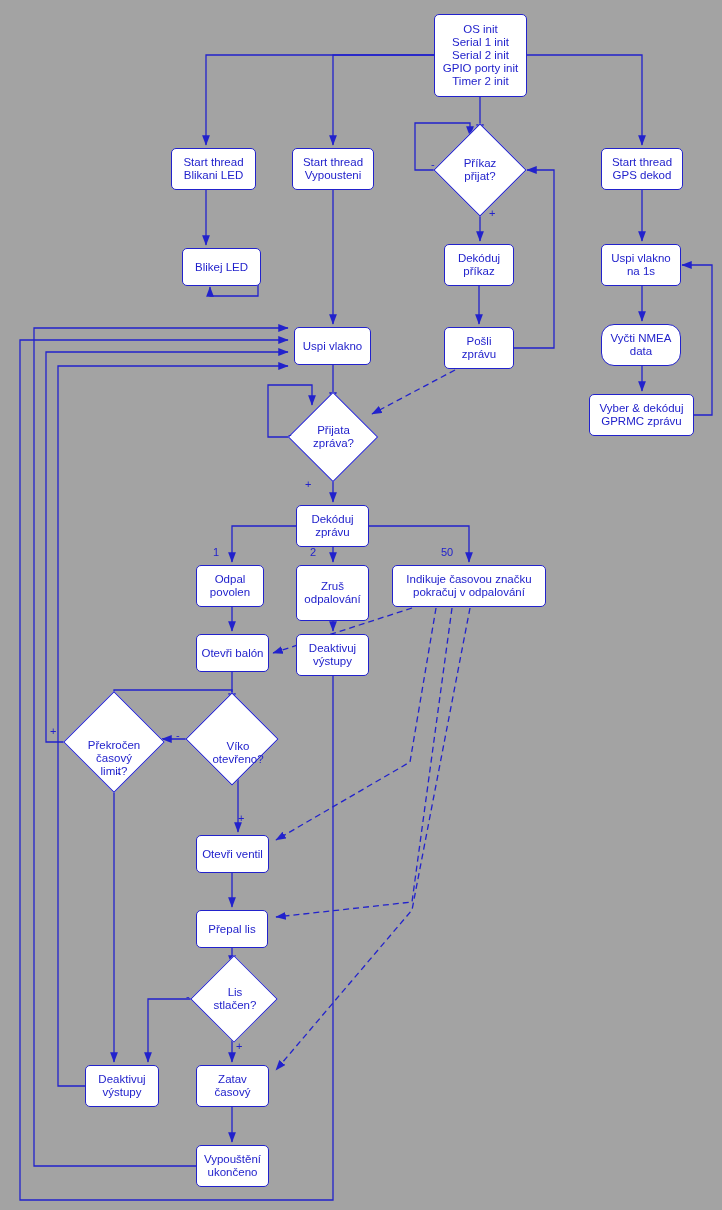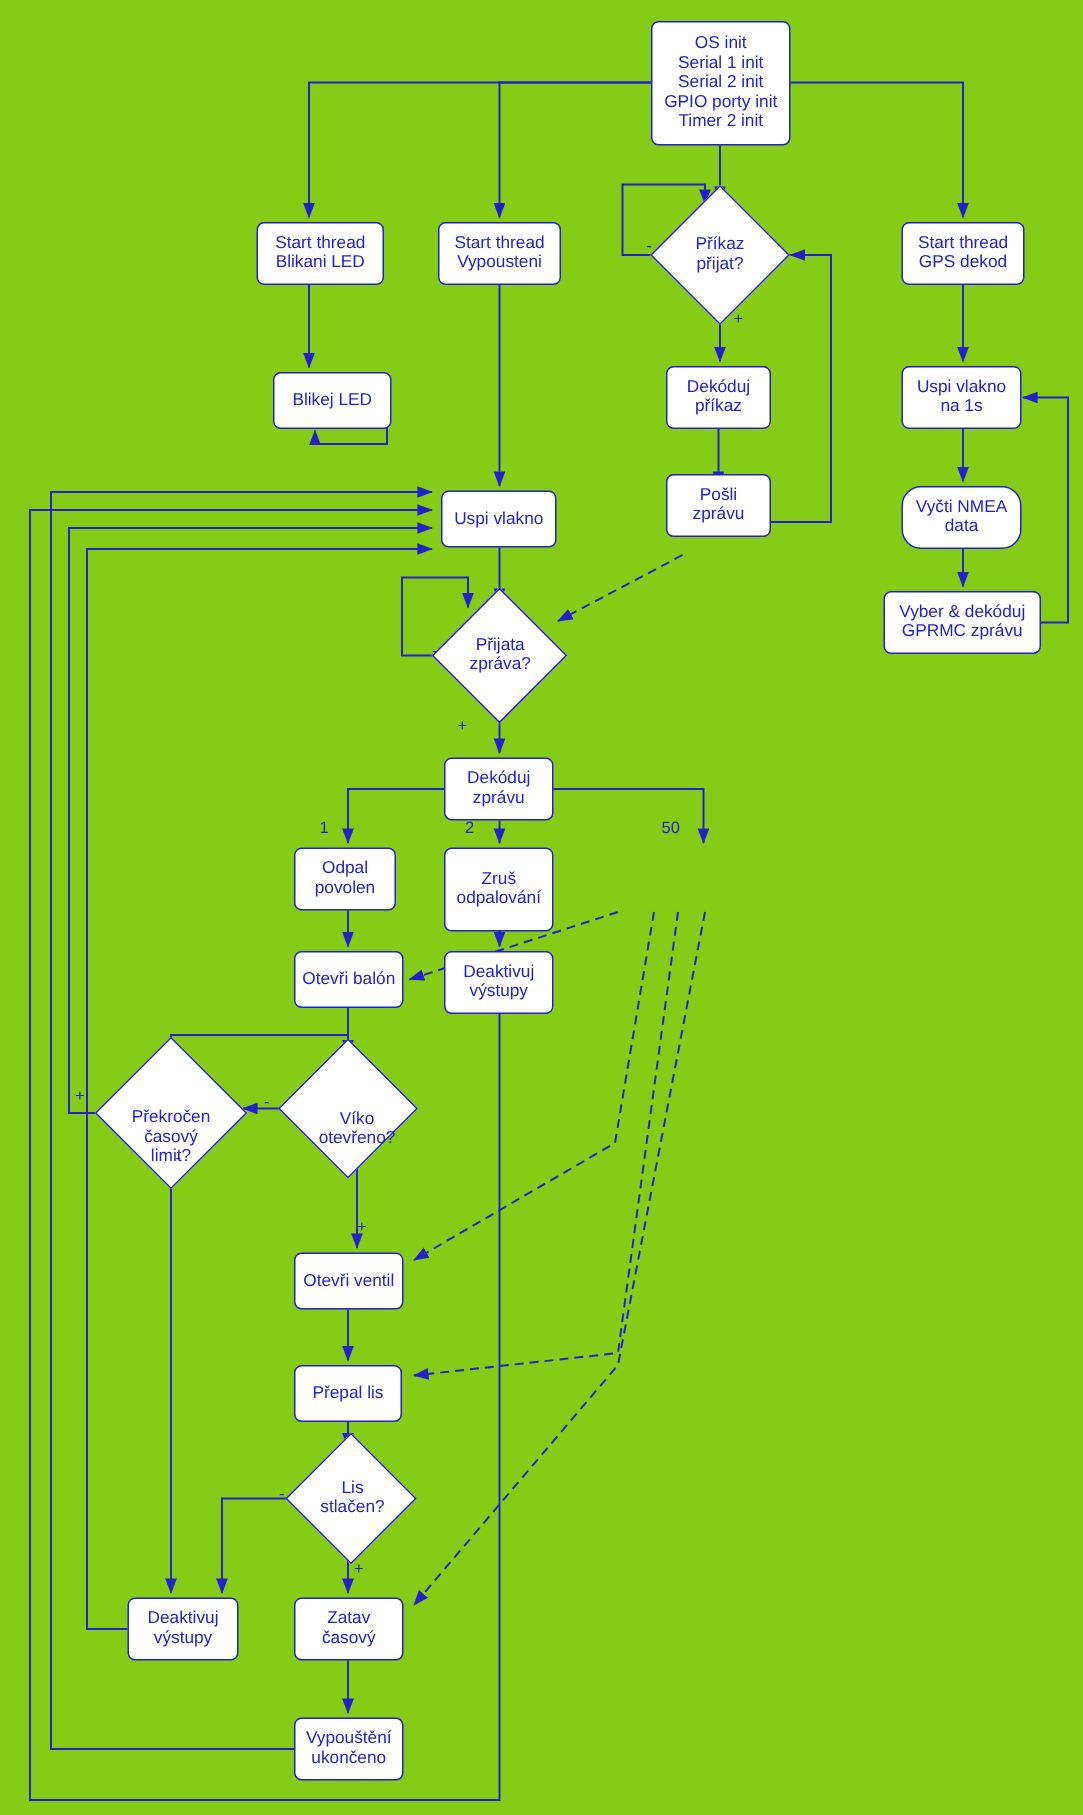--- a/index.html
+++ b/index.html
@@ -11,7 +11,7 @@
     position: relative;
     width: 722px;
     height: 1210px;
-    background: #84cc16;
+    background: #a3a3a3;
     font-family: "Liberation Sans", sans-serif;
     overflow: hidden;
   }

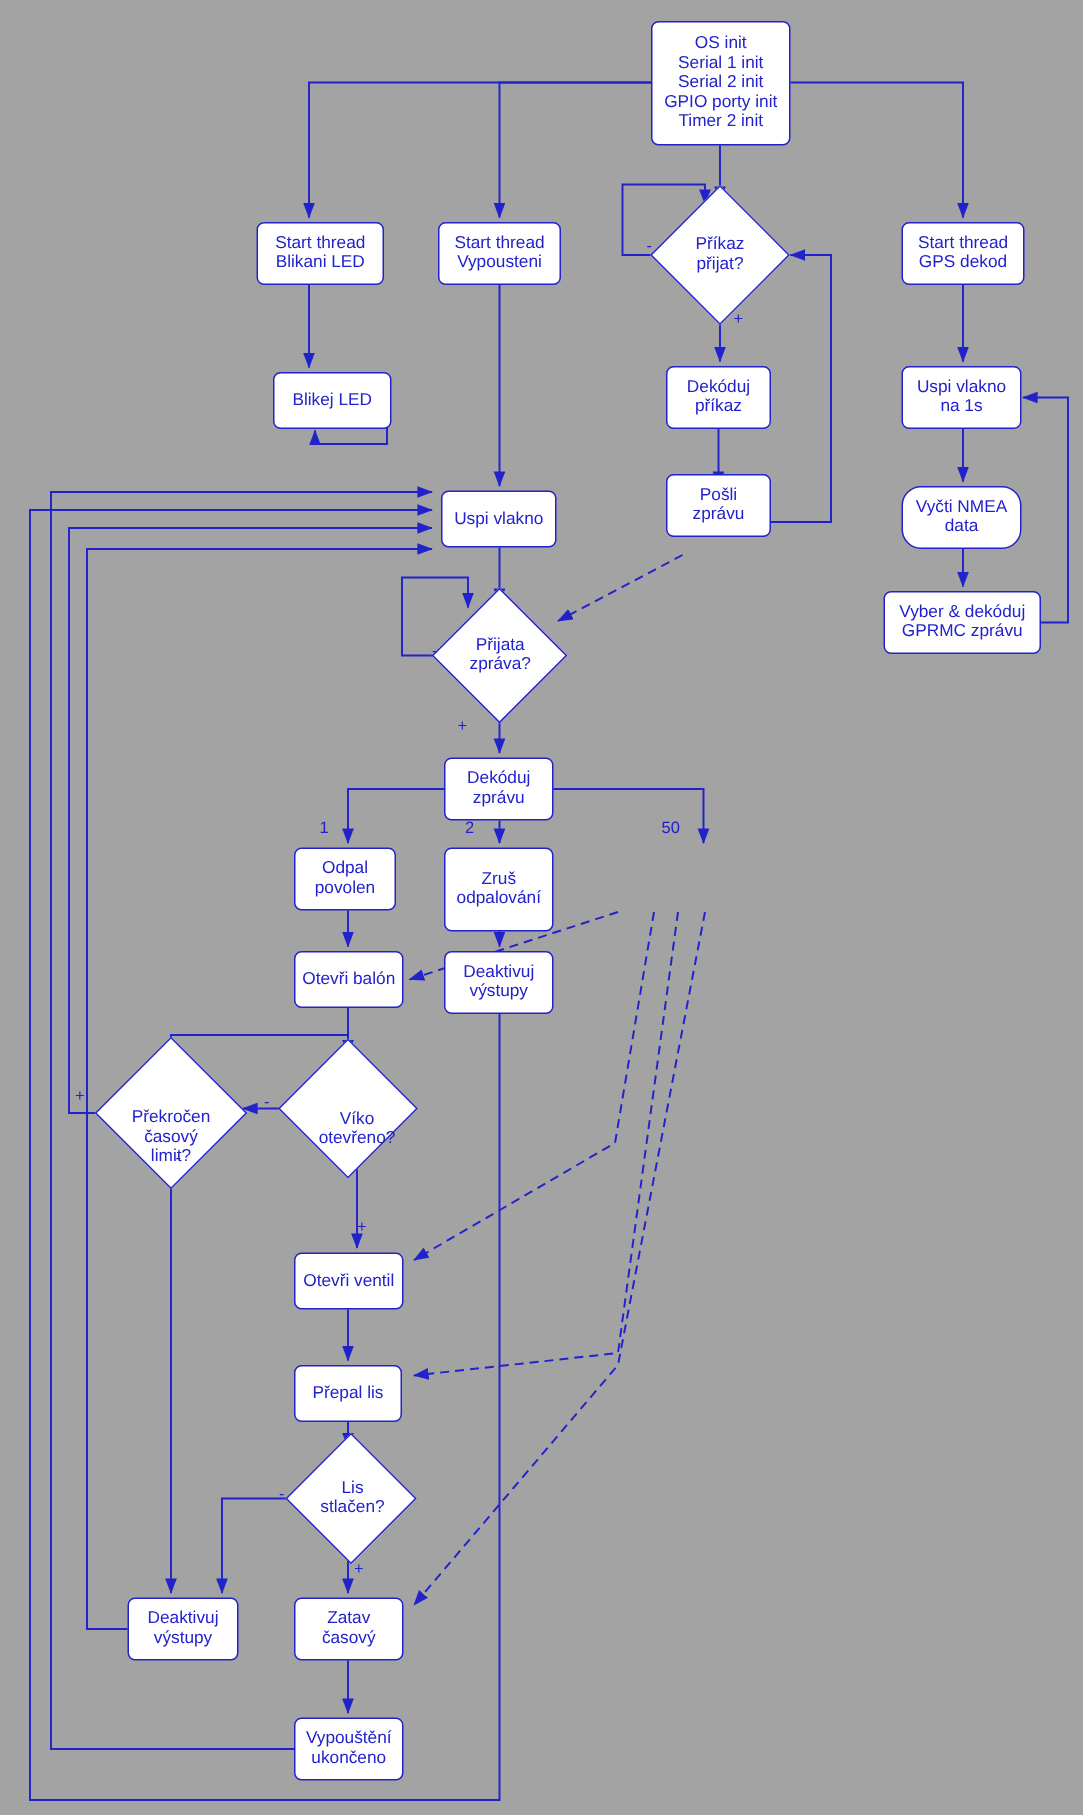--- a/index.html
+++ b/index.html
@@ -172,7 +172,7 @@
 příkaz</div>
   <div class="node box" style="left:601px; top:244px; width:80px; height:42px;">Uspi vlakno
 na 1s</div>
-  <div class="node box" style="left:444px; top:316px; width:70px; height:42px;">Pošli
+  <div class="node box" style="left:444px; top:327px; width:70px; height:42px;">Pošli
 zprávu</div>
   <div class="node box" style="left:294px; top:327px; width:77px; height:38px;">Uspi vlakno</div>
   <div class="node box" style="left:601px; top:324px; width:80px; height:42px;border-radius:13px;">Vyčti NMEA

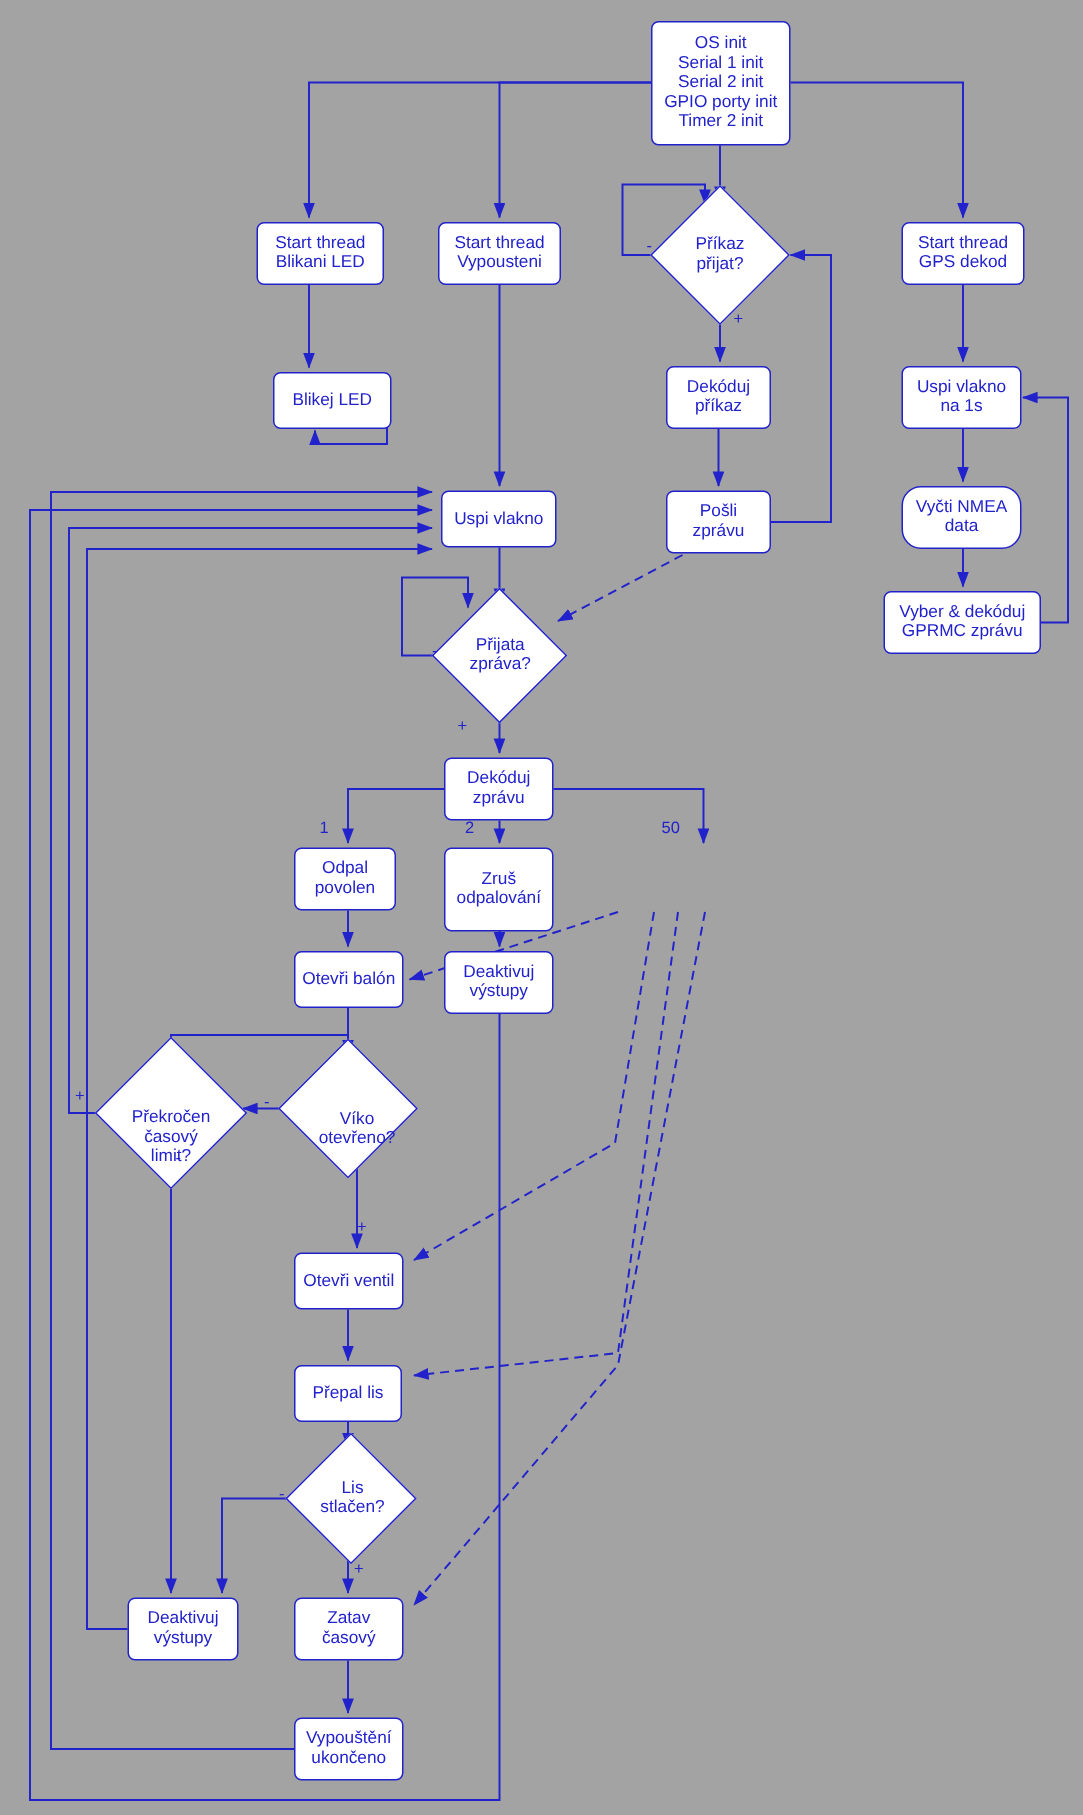--- a/index.html
+++ b/index.html
@@ -190,6 +190,8 @@
 povolen</div>
   <div class="node box" style="left:296px; top:565px; width:73px; height:56px;">Zruš
 odpalování</div>
+  <div class="node box" style="left:392px; top:565px; width:154px; height:42px;">Indikuje časovou značku
+pokračuj v odpalování</div>
   <div class="node box" style="left:196px; top:634px; width:73px; height:38px;">Otevři balón</div>
   <div class="node box" style="left:296px; top:634px; width:73px; height:42px;">Deaktivuj
 výstupy</div>

